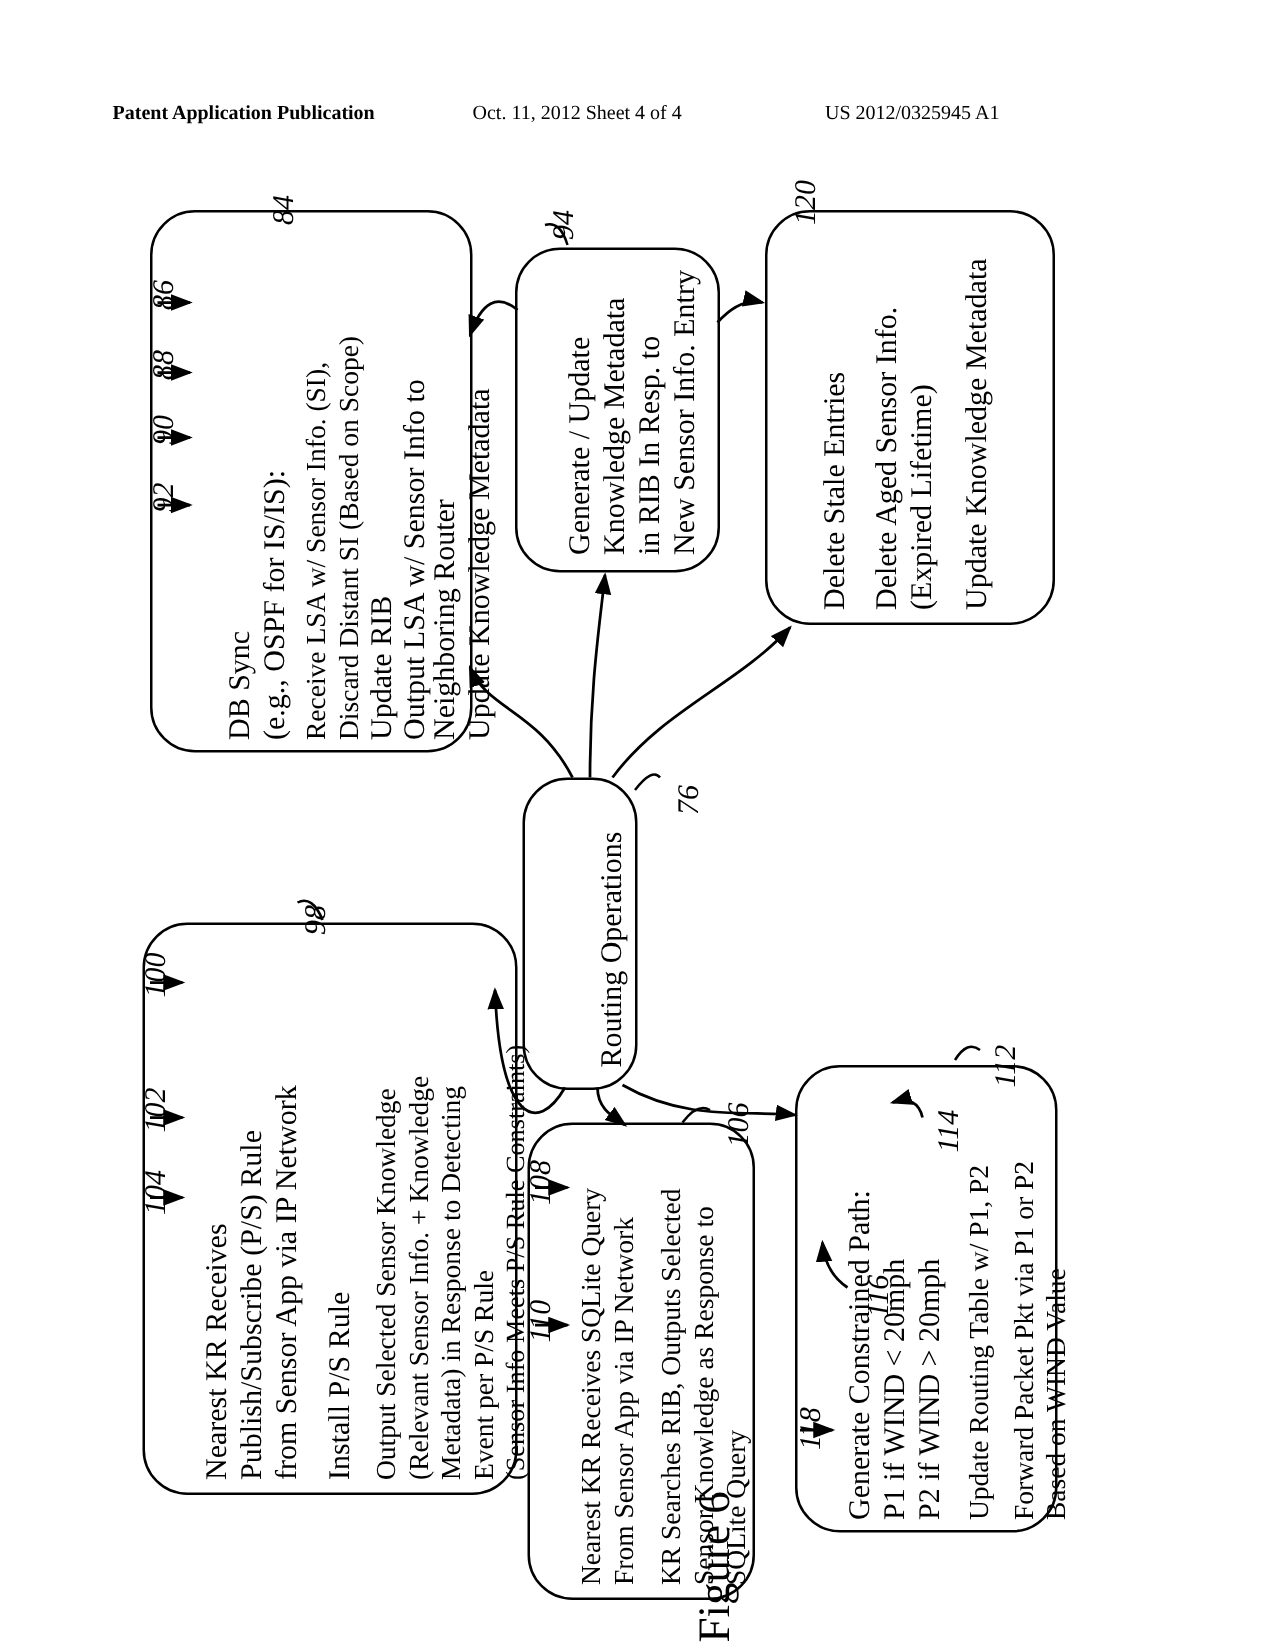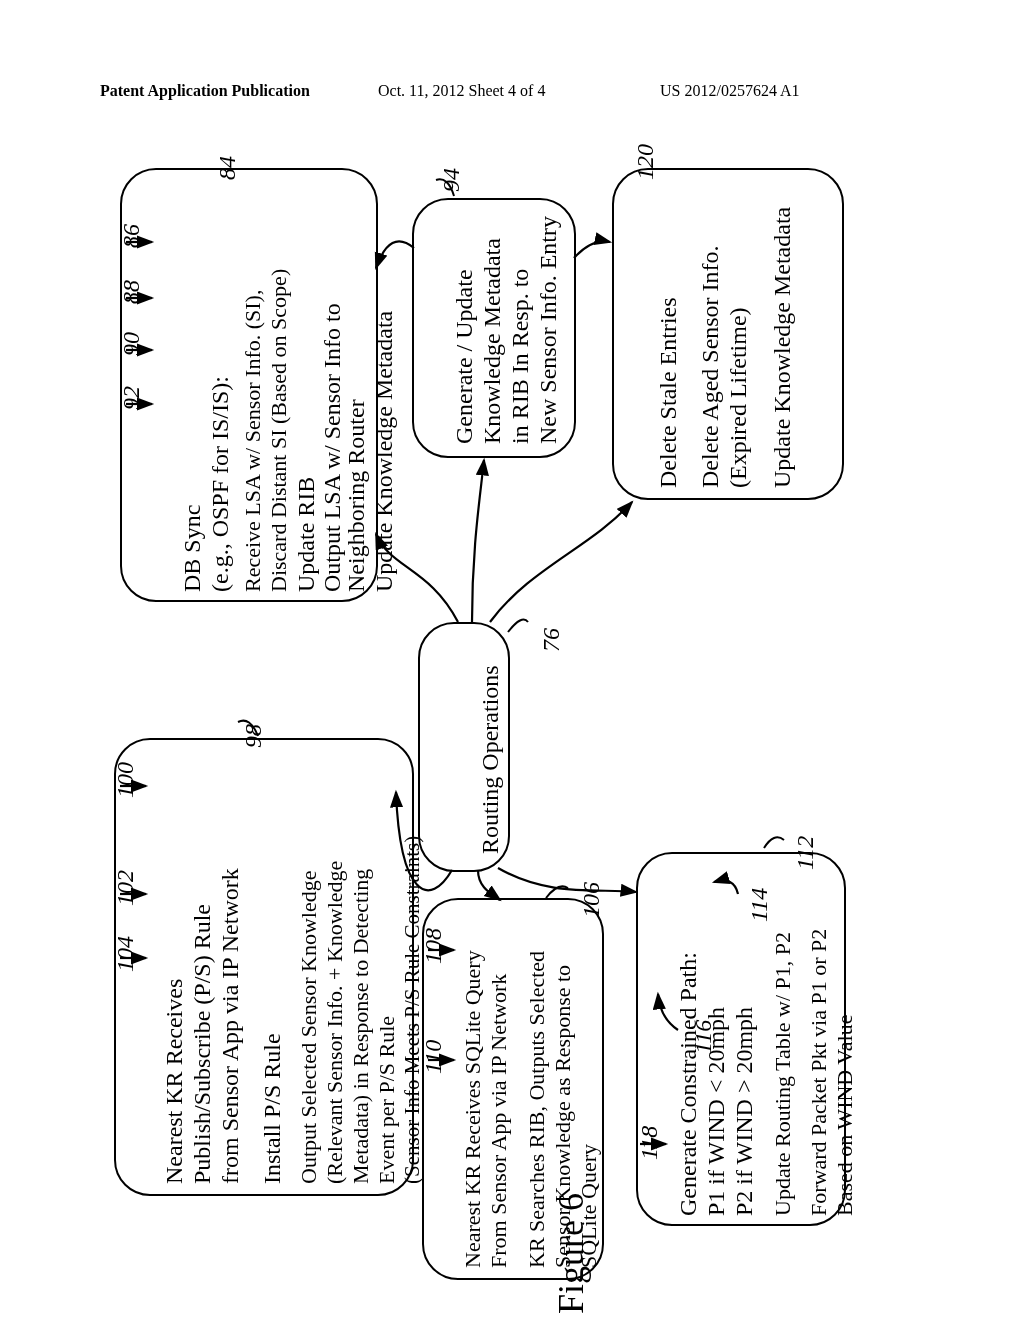--- a/index.html
+++ b/index.html
@@ -23,7 +23,6 @@
     position: absolute;
     left: 90px;
     font-weight: bold;
-    margin-left: 10px;
   }
   .header-center {
     position: absolute;

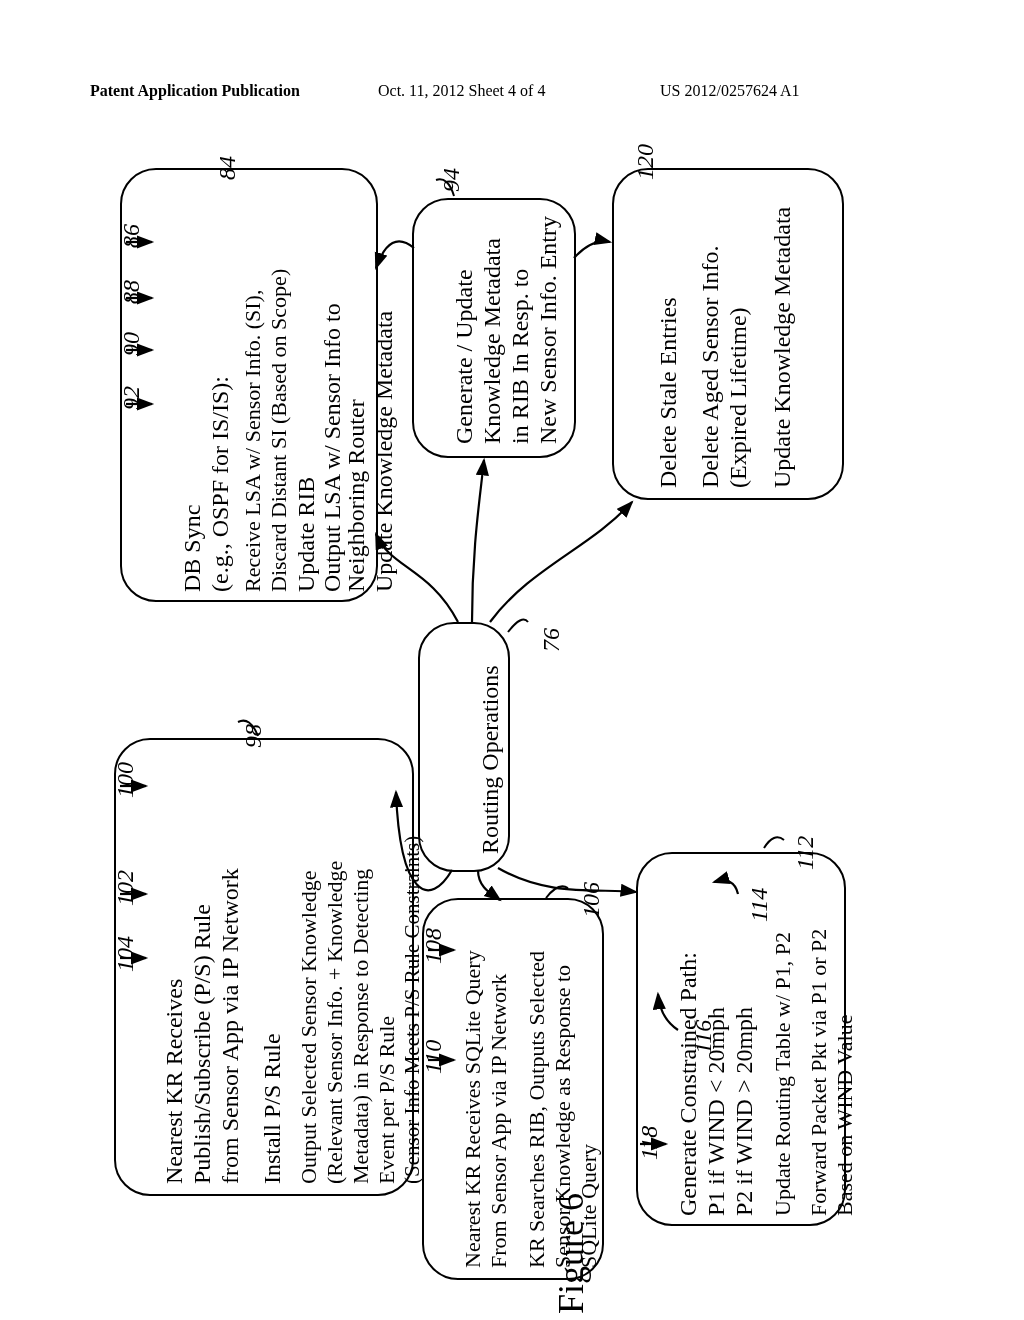--- a/index.html
+++ b/index.html
@@ -81,7 +81,7 @@
 <div class="header">
   <span class="header-left">Patent Application Publication</span>
   <span class="header-center">Oct. 11, 2012   Sheet 4 of 4</span>
-  <span class="header-right">US 2012/0257624 A1</span>
+  <span class="header-right">US 2012/0325945 A1</span>
 </div>
 
 <div class="diagram-frame">

